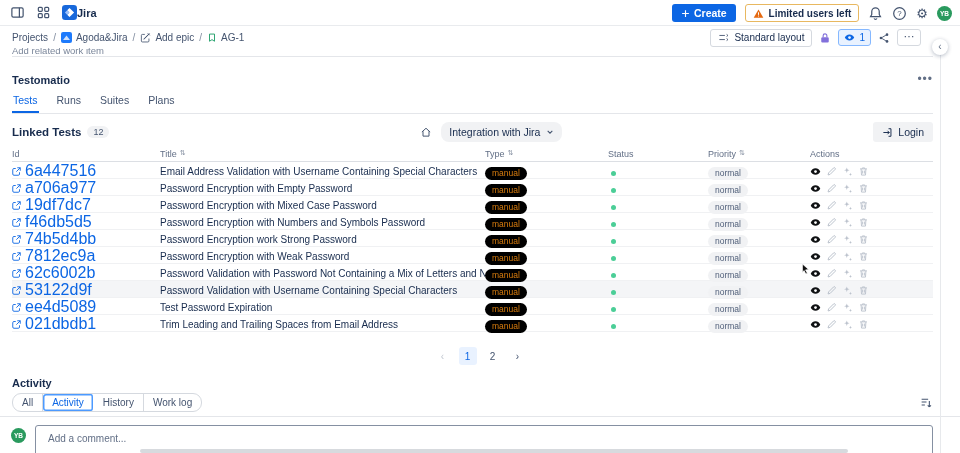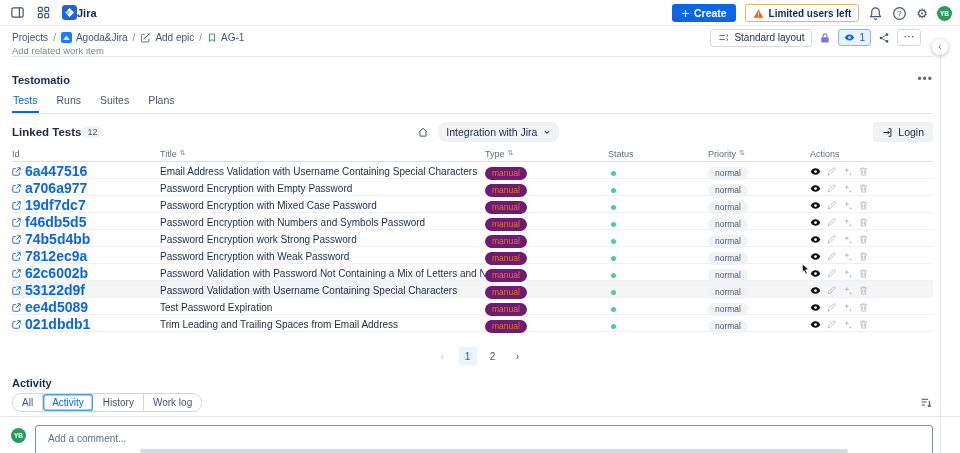--- a/index.html
+++ b/index.html
@@ -65,7 +65,7 @@
   .ttab.active{color:#0c66e4;border-bottom-color:#0c66e4;font-weight:normal}
 
   .linked-row{margin:7px 27px 0 12px;height:22px;display:flex;align-items:center}
-  .linked-label{font-size:11.5px;font-weight:bold;color:#172b4d;display:flex;align-items:center;}
+  .linked-label{font-size:11.5px;font-weight:bold;color:#172b4d;display:flex;align-items:center;gap:6px}
   .count-badge{background:#f1f2f4;color:#44546f;font-size:9px;font-weight:normal;
     border-radius:8px;padding:1px 6px}
   .center-ctl{margin:0 auto;display:flex;align-items:center;gap:9px}

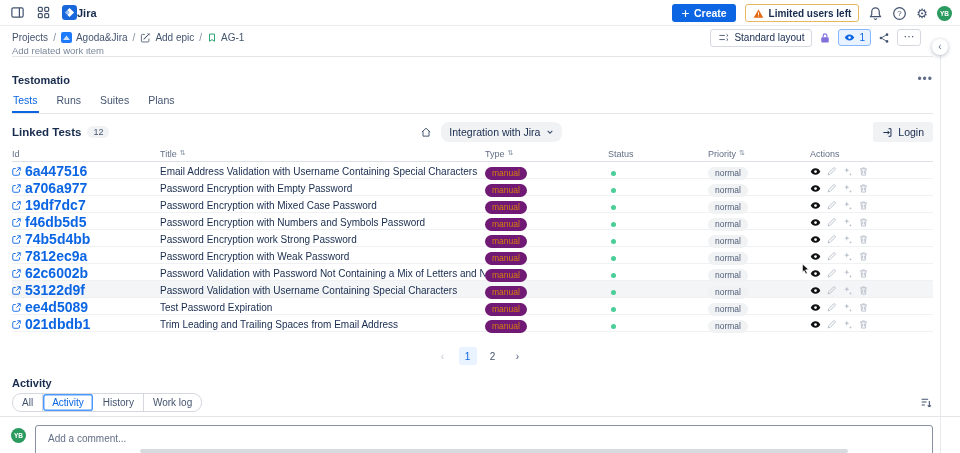--- a/index.html
+++ b/index.html
@@ -84,7 +84,7 @@
   .trow.hl{background:#f4f5f7}
   .cid{display:flex;align-items:center;gap:4px}
   .extic{width:9px;height:9px;color:#0c66e4}
-  .idlink{font-size:14px;font-weight:bold;color:#0c66e4;text-decoration:none;cursor:pointer}
+  .idlink{font-size:16px;font-weight:normal;color:#0c66e4;text-decoration:none;cursor:pointer}
   .ctitle{font-size:10px;color:#172b4d;white-space:nowrap;overflow:hidden}
   .badge{font-size:8.5px;border-radius:8px;padding:1.5px 7px;display:inline-block}
   .badge.manual{background:#701a75;color:#d97d0e}

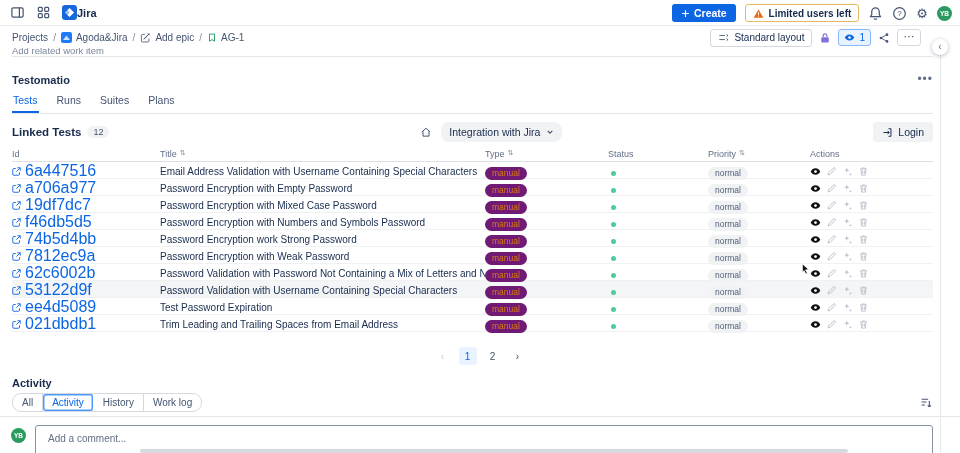--- a/index.html
+++ b/index.html
@@ -87,7 +87,7 @@
   .idlink{font-size:16px;font-weight:normal;color:#0c66e4;text-decoration:none;cursor:pointer}
   .ctitle{font-size:10px;color:#172b4d;white-space:nowrap;overflow:hidden}
   .badge{font-size:8.5px;border-radius:8px;padding:1.5px 7px;display:inline-block}
-  .badge.manual{background:#701a75;color:#d97d0e}
+  .badge.manual{background:#000000;color:#d97d0e}
   .badge.normal{background:#f1f2f4;color:#505f79}
   .dot{width:5px;height:5px;border-radius:50%;background:#4bce97;display:inline-block;margin-left:3px}
   .actions{display:flex;align-items:center;gap:5px}

